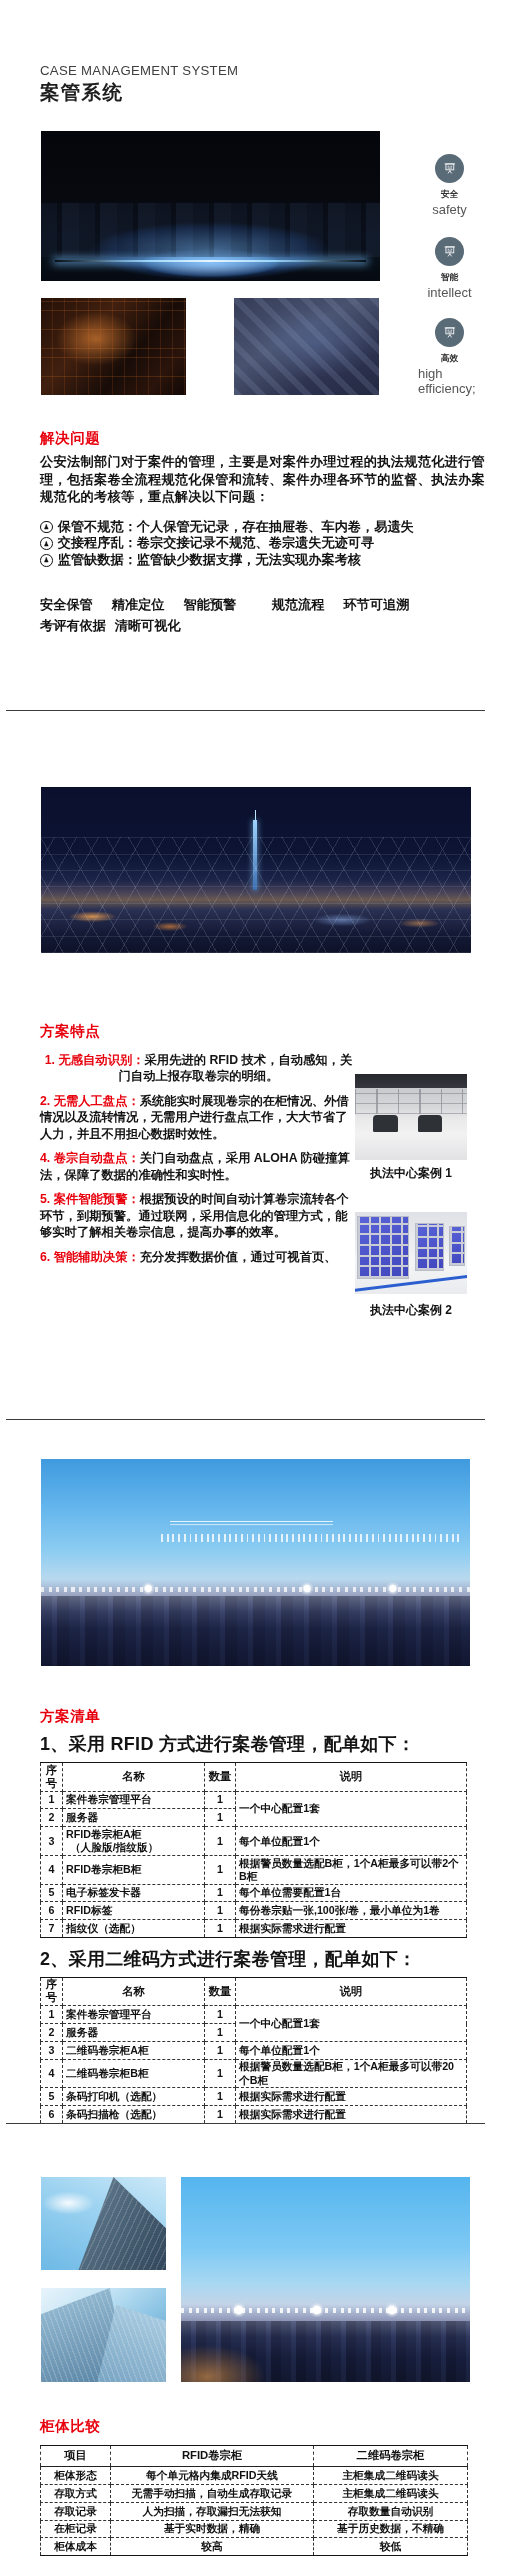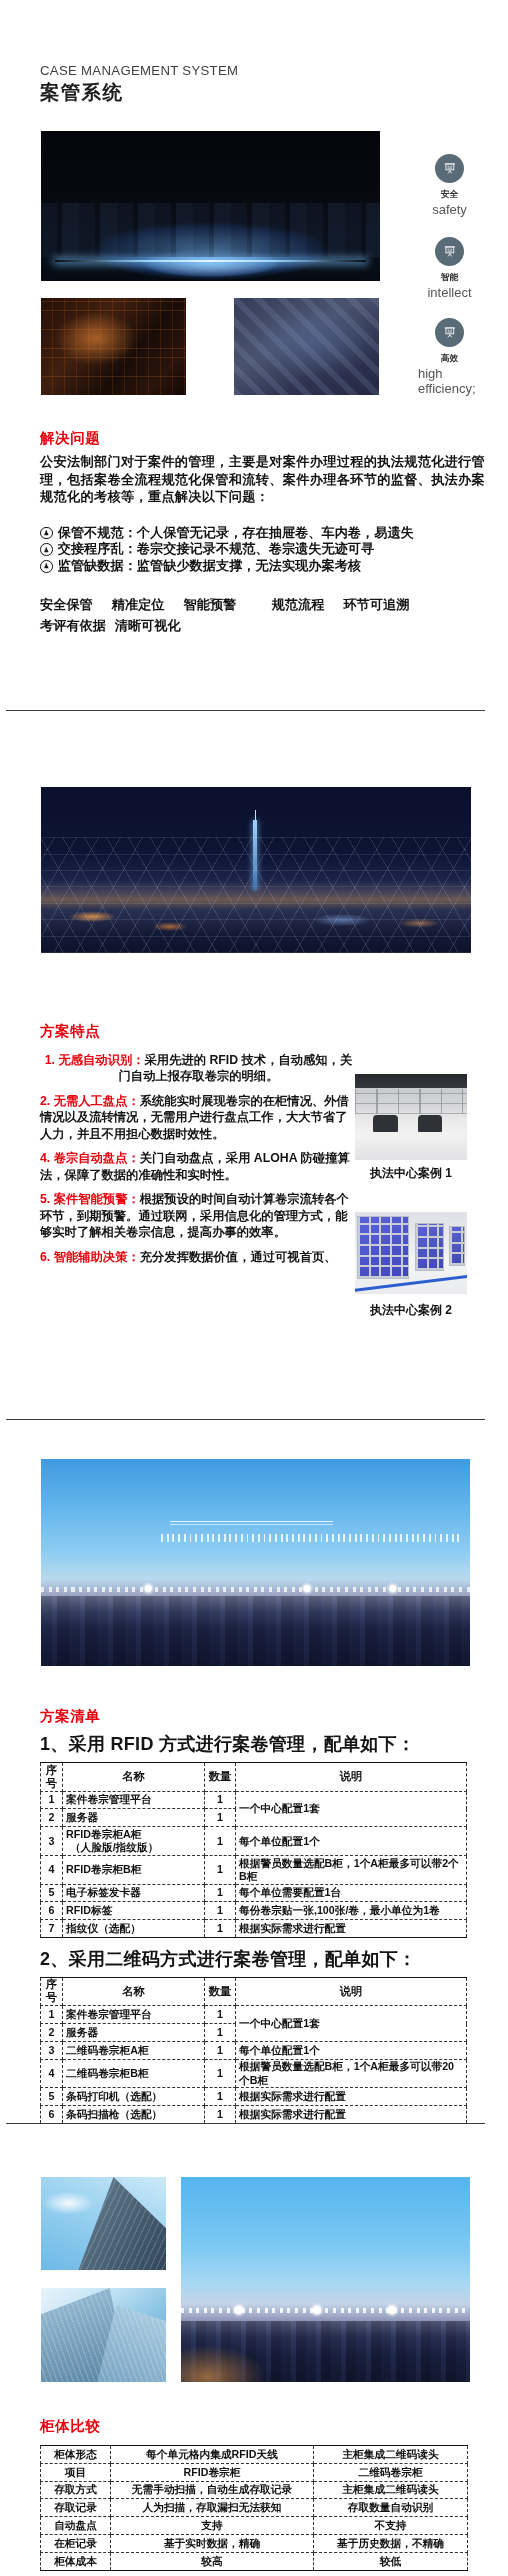--- a/index.html
+++ b/index.html
@@ -50,7 +50,7 @@
   
   #problems{position:absolute;left:40px;top:429px;width:446px;}
   #problems p{margin:5px 0 0 0;font-size:13.2px;font-weight:700;line-height:17.6px;letter-spacing:0.3px;}
-  #problems ul{list-style:none;margin:19px 0 0 0;padding:0;}
+  #problems ul{list-style:none;margin:13px 0 0 0;padding:0;}
   #problems li{display:flex;align-items:center;font-size:13.2px;font-weight:700;line-height:16.7px;}
   .p-icon{flex:0 0 auto;display:inline-flex;width:10.7px;height:10.7px;border:1.1px solid #111;
     border-radius:50%;align-items:center;justify-content:center;margin-right:5px;}

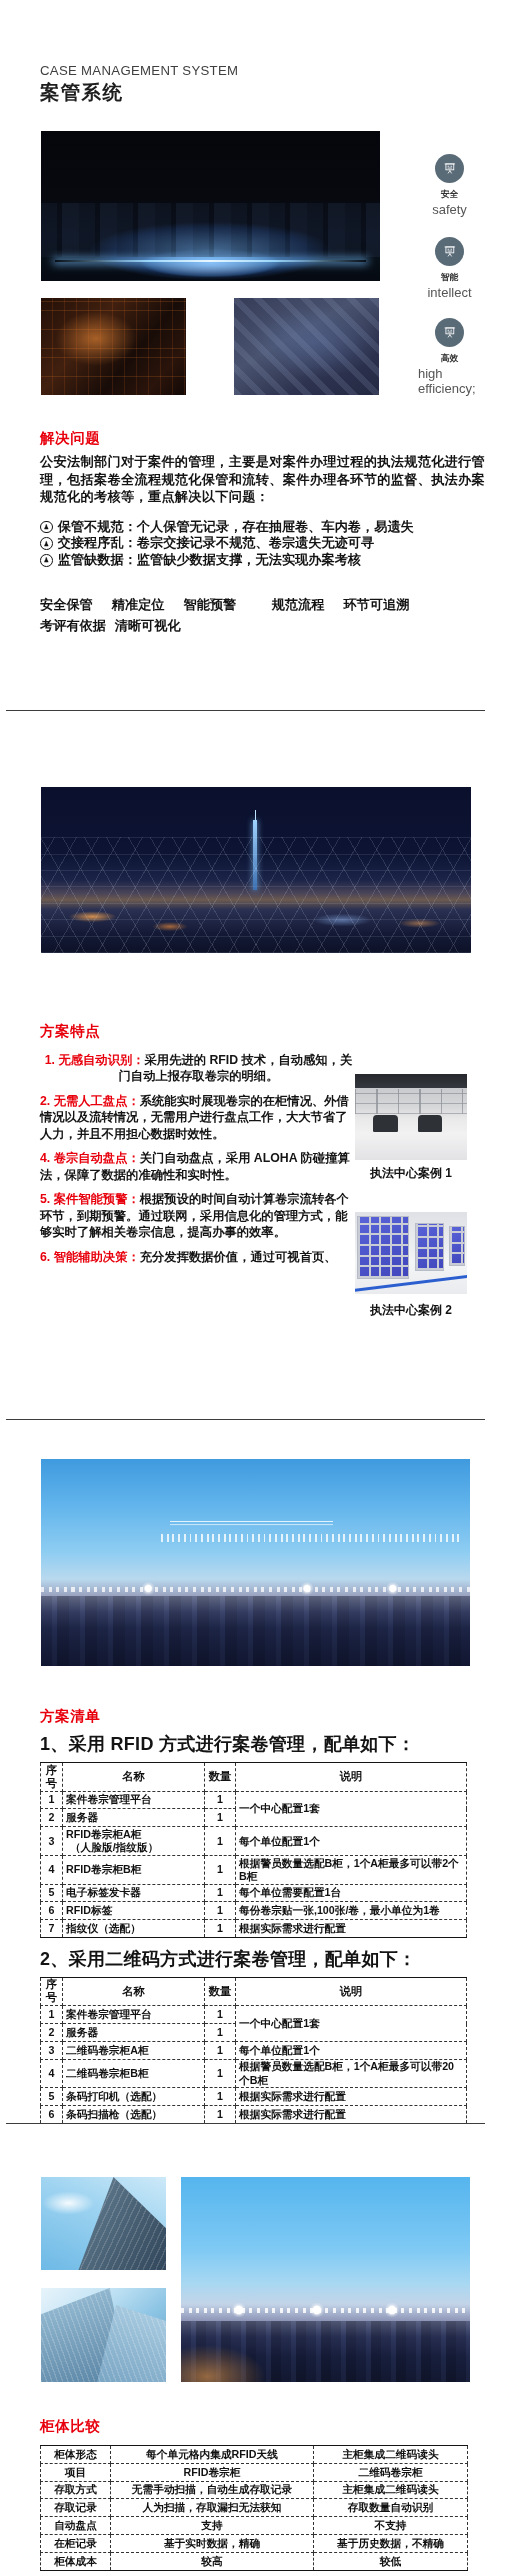--- a/index.html
+++ b/index.html
@@ -454,16 +454,16 @@
         </colgroup>
       <tbody>
           <tr>
+        <th>项目</th>
+        <th>RFID卷宗柜</th>
+        <th>二维码卷宗柜</th>
+      </tr>
+      <tr>
         <td>柜体形态</td>
         <td>每个单元格内集成RFID天线</td>
         <td>主柜集成二维码读头</td>
       </tr>
       <tr>
-        <th>项目</th>
-        <th>RFID卷宗柜</th>
-        <th>二维码卷宗柜</th>
-      </tr>
-      <tr>
         <td>存取方式</td>
         <td>无需手动扫描，自动生成存取记录</td>
         <td>主柜集成二维码读头</td>

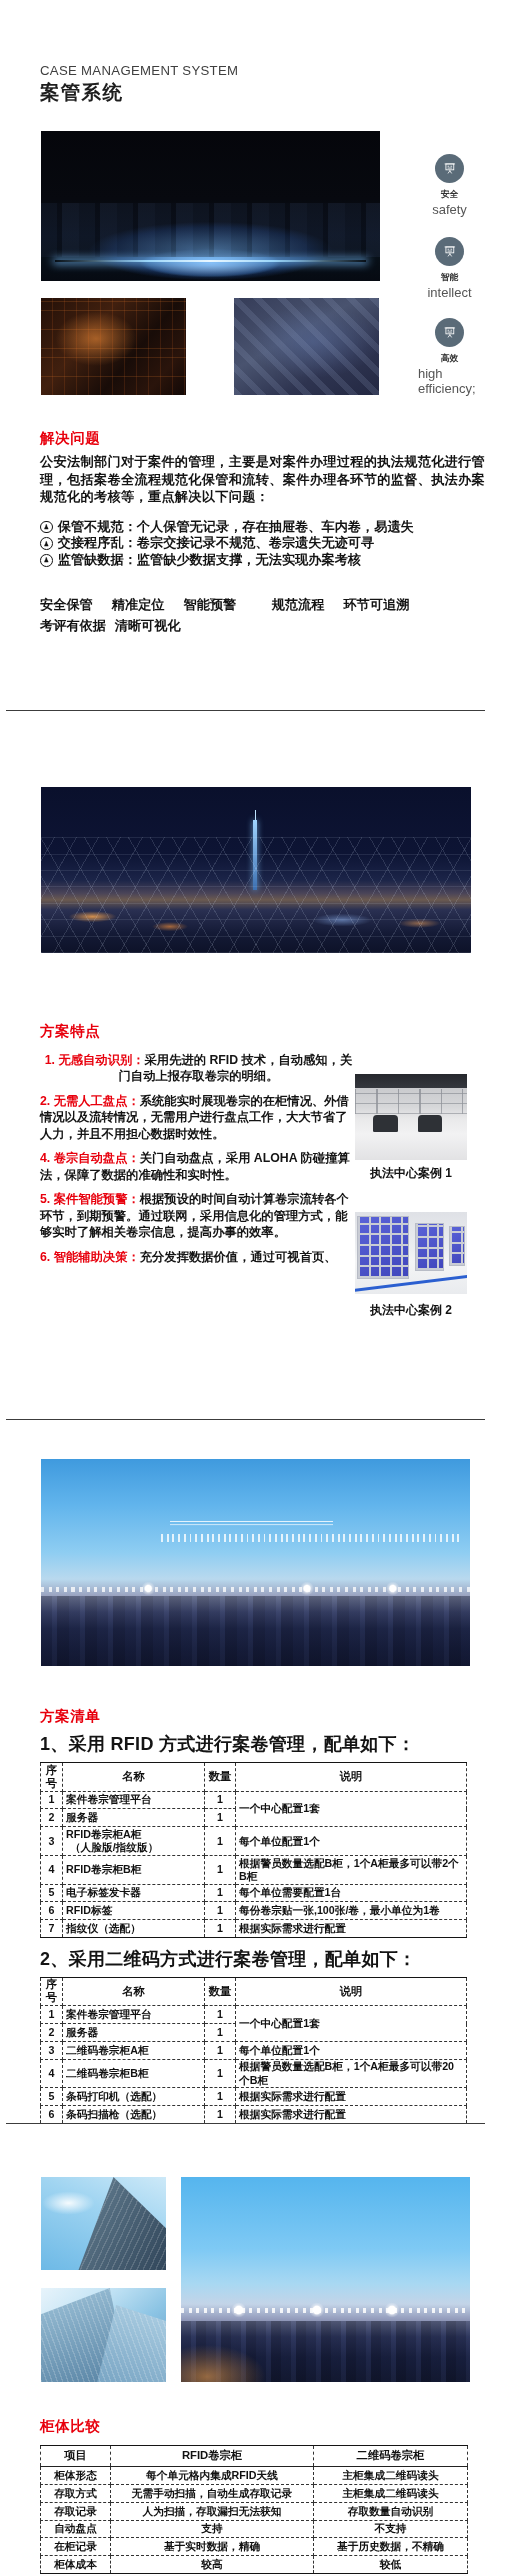--- a/index.html
+++ b/index.html
@@ -474,11 +474,6 @@
         <td>存取数量自动识别</td>
       </tr>
       <tr>
-        <td>自动盘点</td>
-        <td>支持</td>
-        <td>不支持</td>
-      </tr>
-      <tr>
         <td>在柜记录</td>
         <td>基于实时数据，精确</td>
         <td>基于历史数据，不精确</td>

